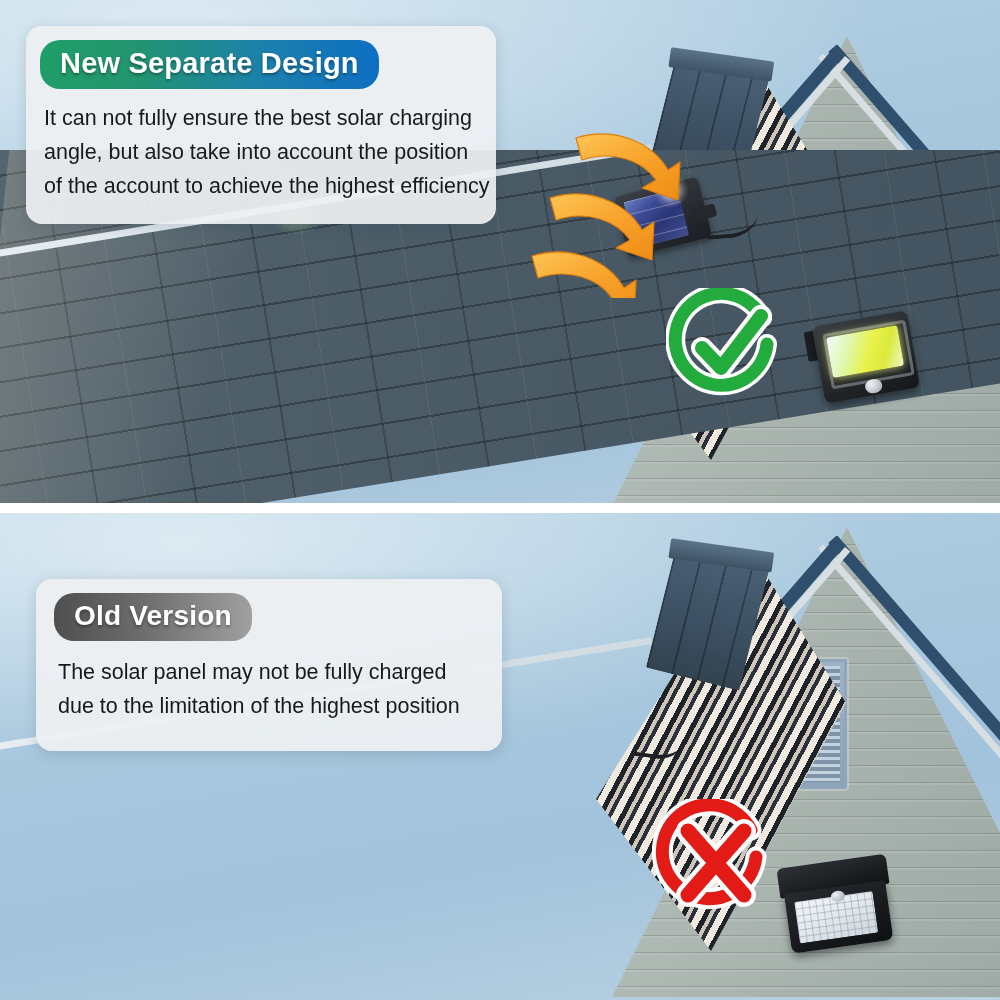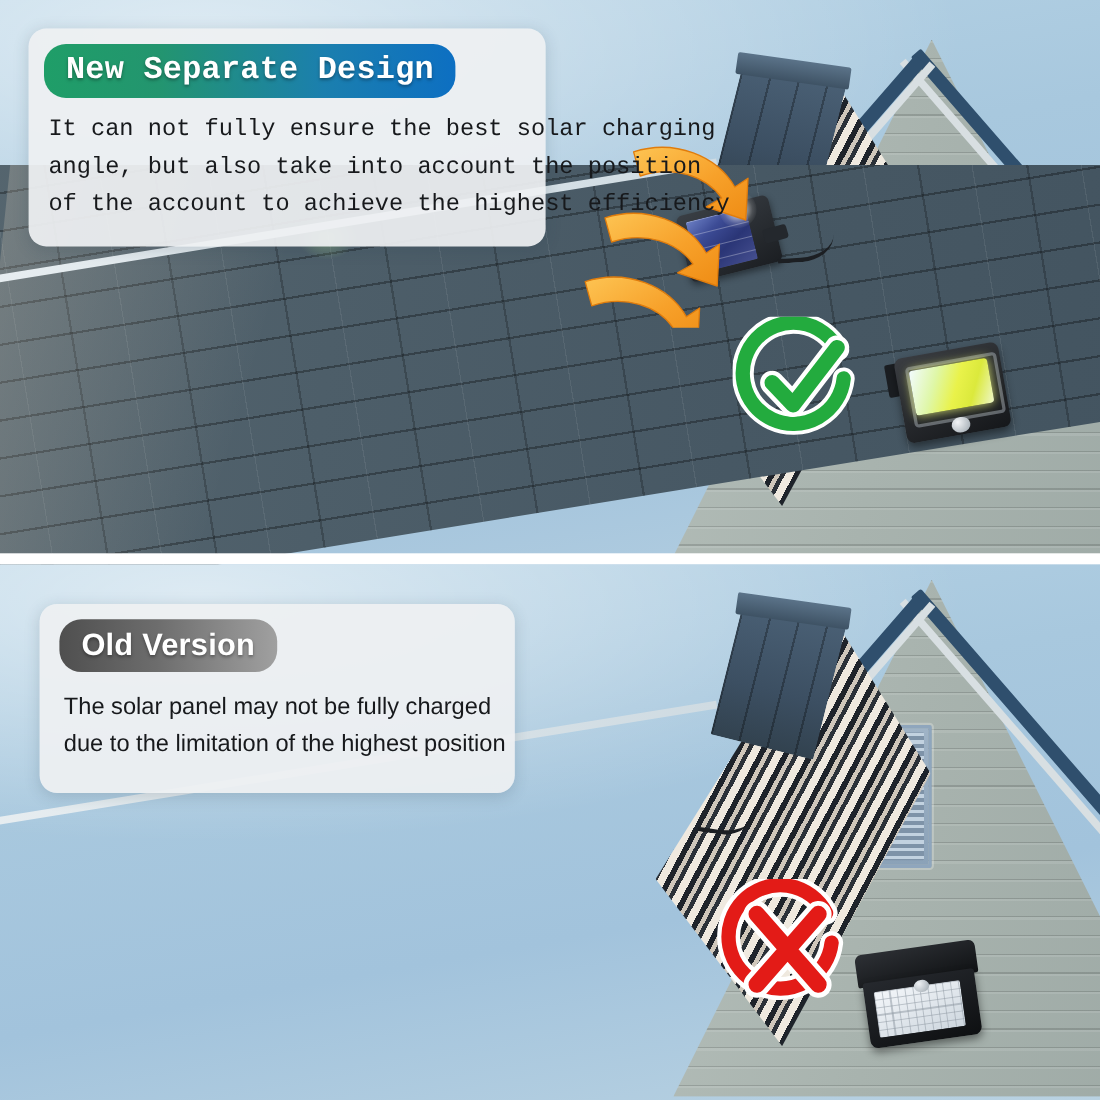--- a/index.html
+++ b/index.html
@@ -8,7 +8,7 @@
   #stage{position:relative;width:1000px;height:1000px;overflow:hidden;background:#fff;}
 
   .panel{position:absolute;left:0;width:1000px;overflow:hidden;}
-  #panel-top{top:0;height:571px;font-family:Liberation Mono, monospace;}
+  #panel-top{top:0;height:571px;}
   #panel-bottom{top:513px;height:487px;}
 
   .divider{position:absolute;left:0;top:503px;width:1000px;height:10px;background:#ffffff;z-index:40;}

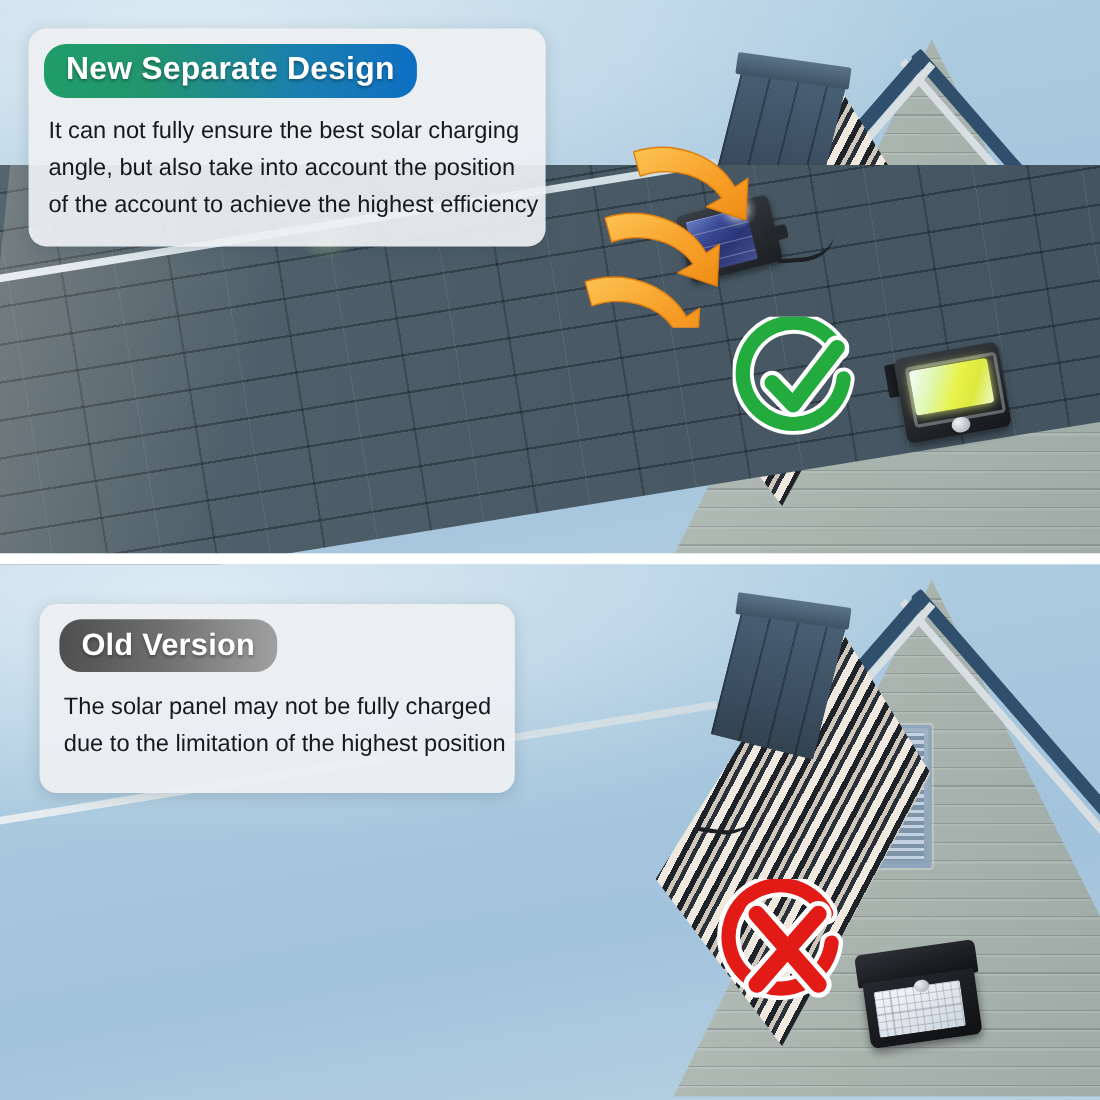--- a/index.html
+++ b/index.html
@@ -329,7 +329,7 @@
       <path d="M36 32 L92 96 M92 32 L36 96" fill="none" stroke="#e31b17" stroke-width="15" stroke-linecap="round"></path>
     </svg>
 
-    <div class="card" style="left:36px;top:36px;width:432px;height:172px;">
+    <div class="card" style="left:36px;top:66px;width:466px;height:172px;">
       <div style="padding:14px 0 0 18px;">
         <span class="pill pill-old">Old Version</span>
       </div>

